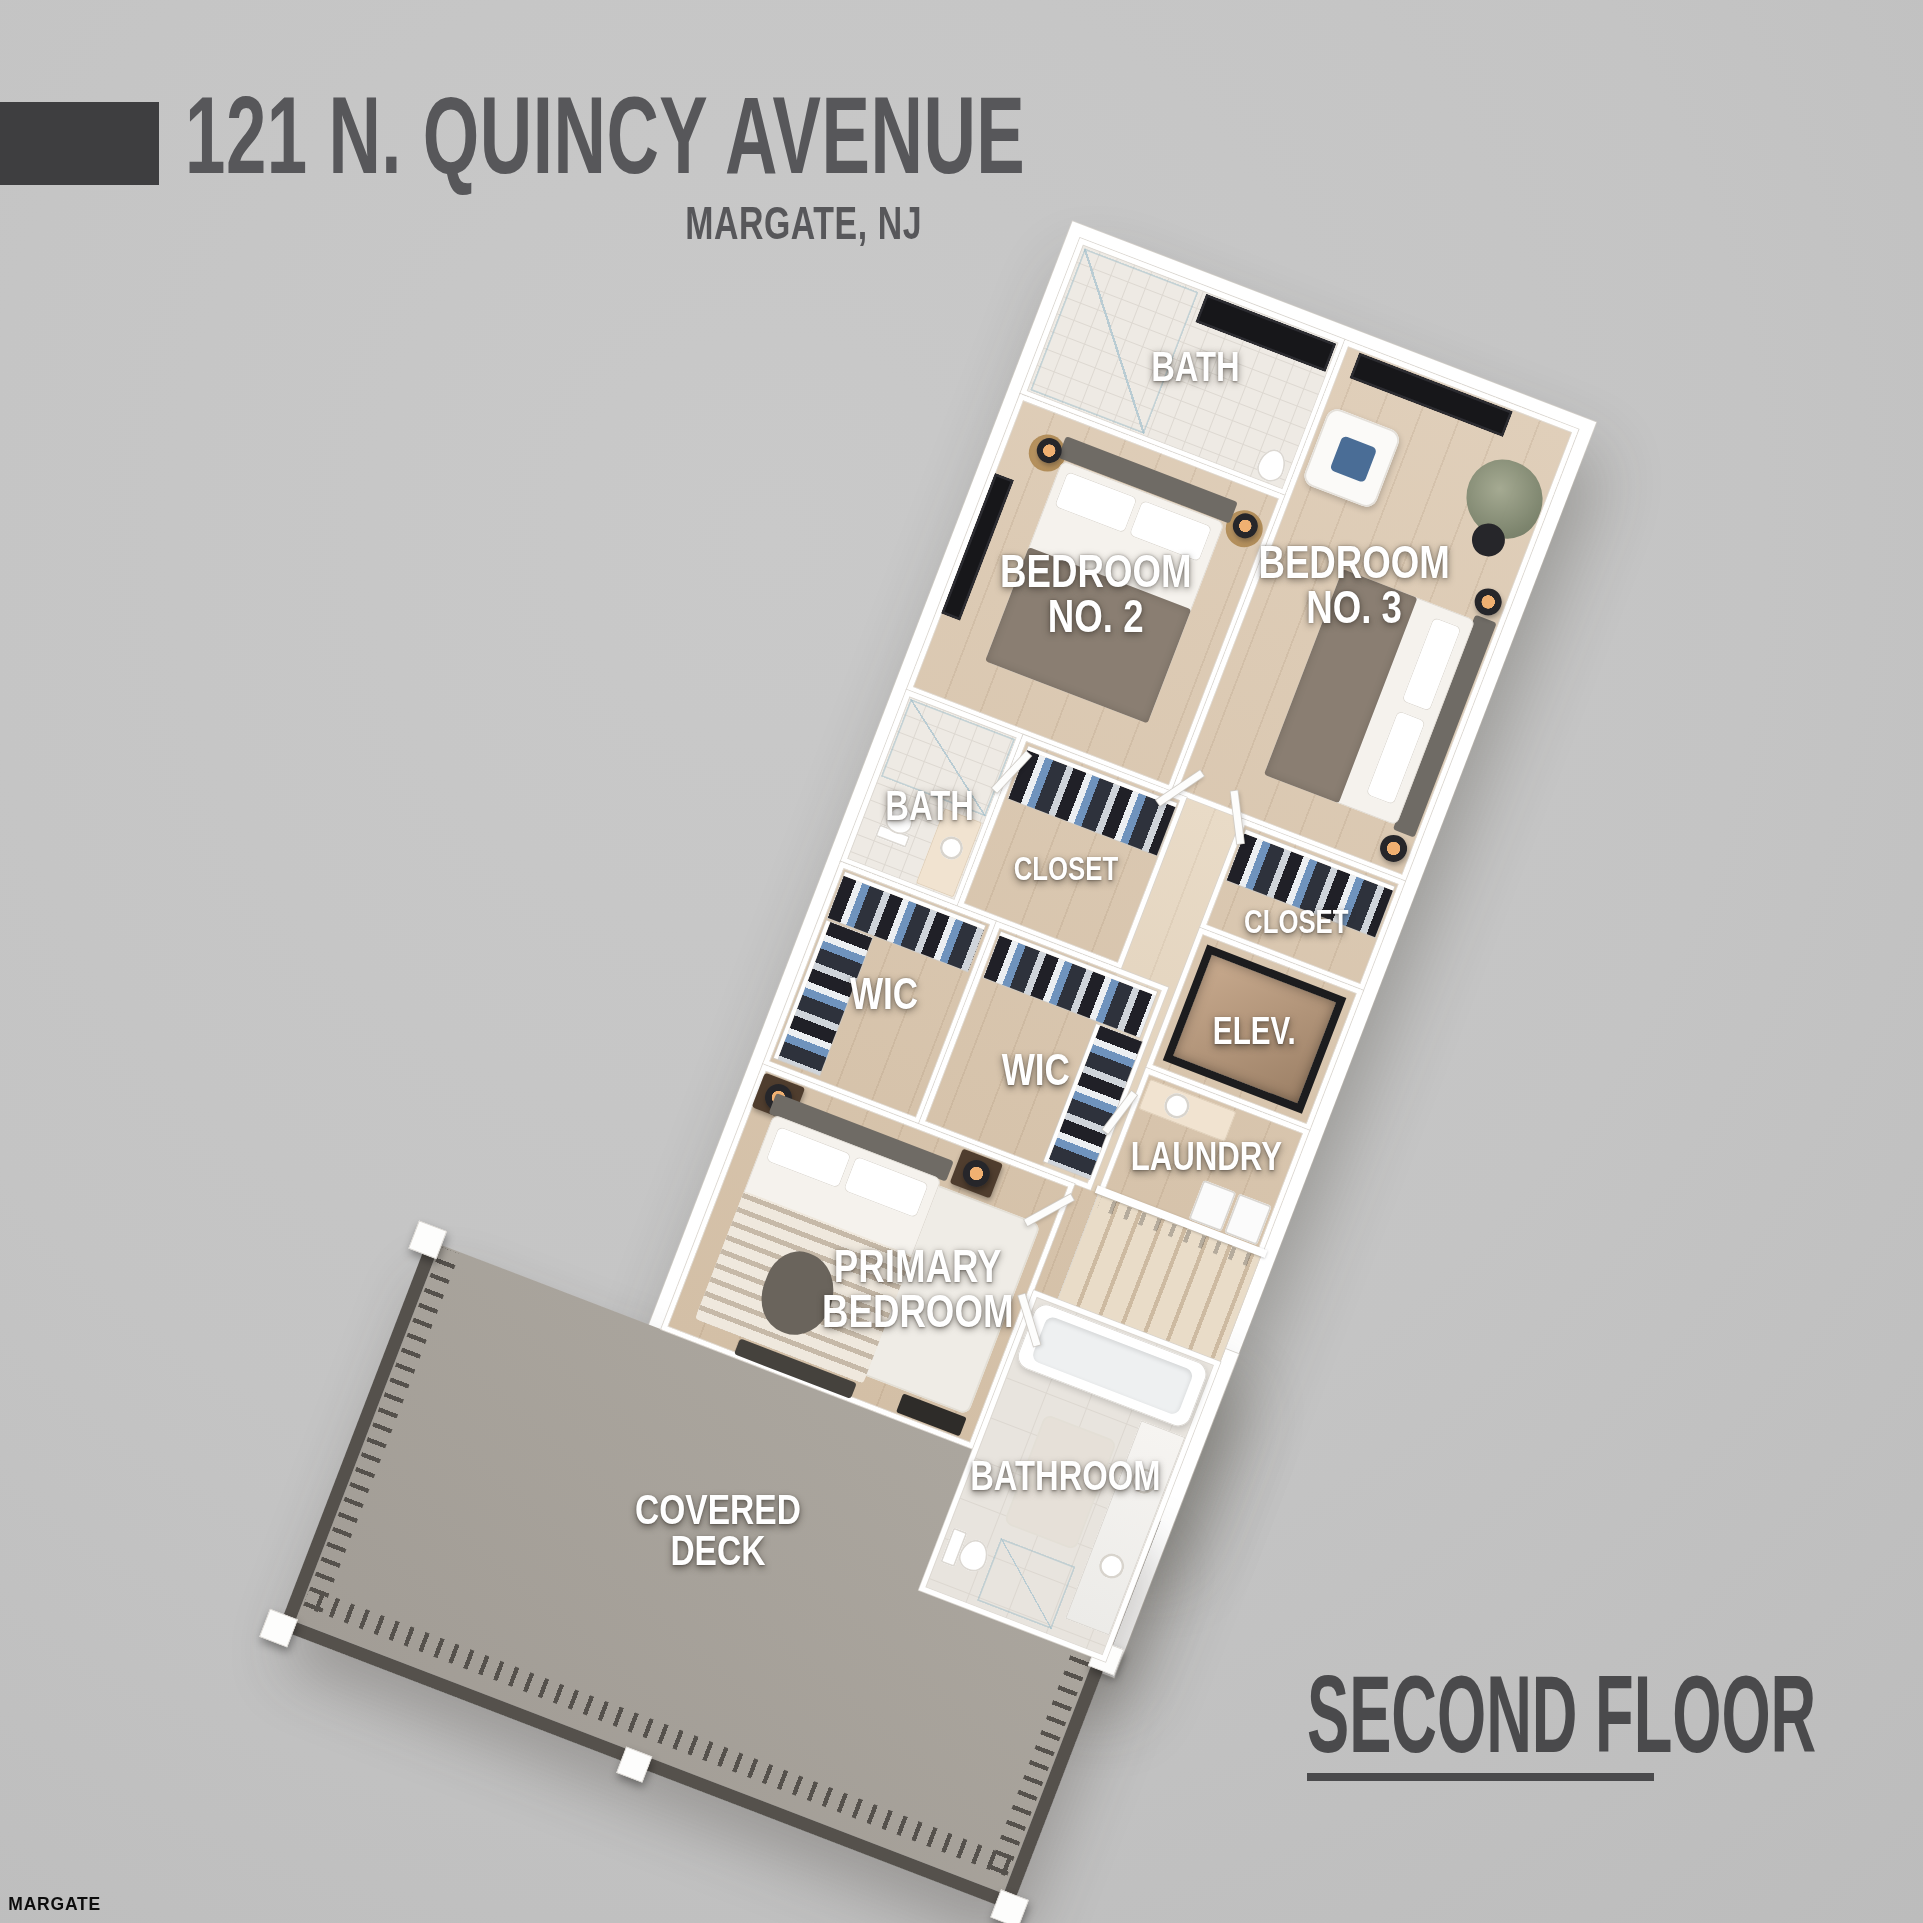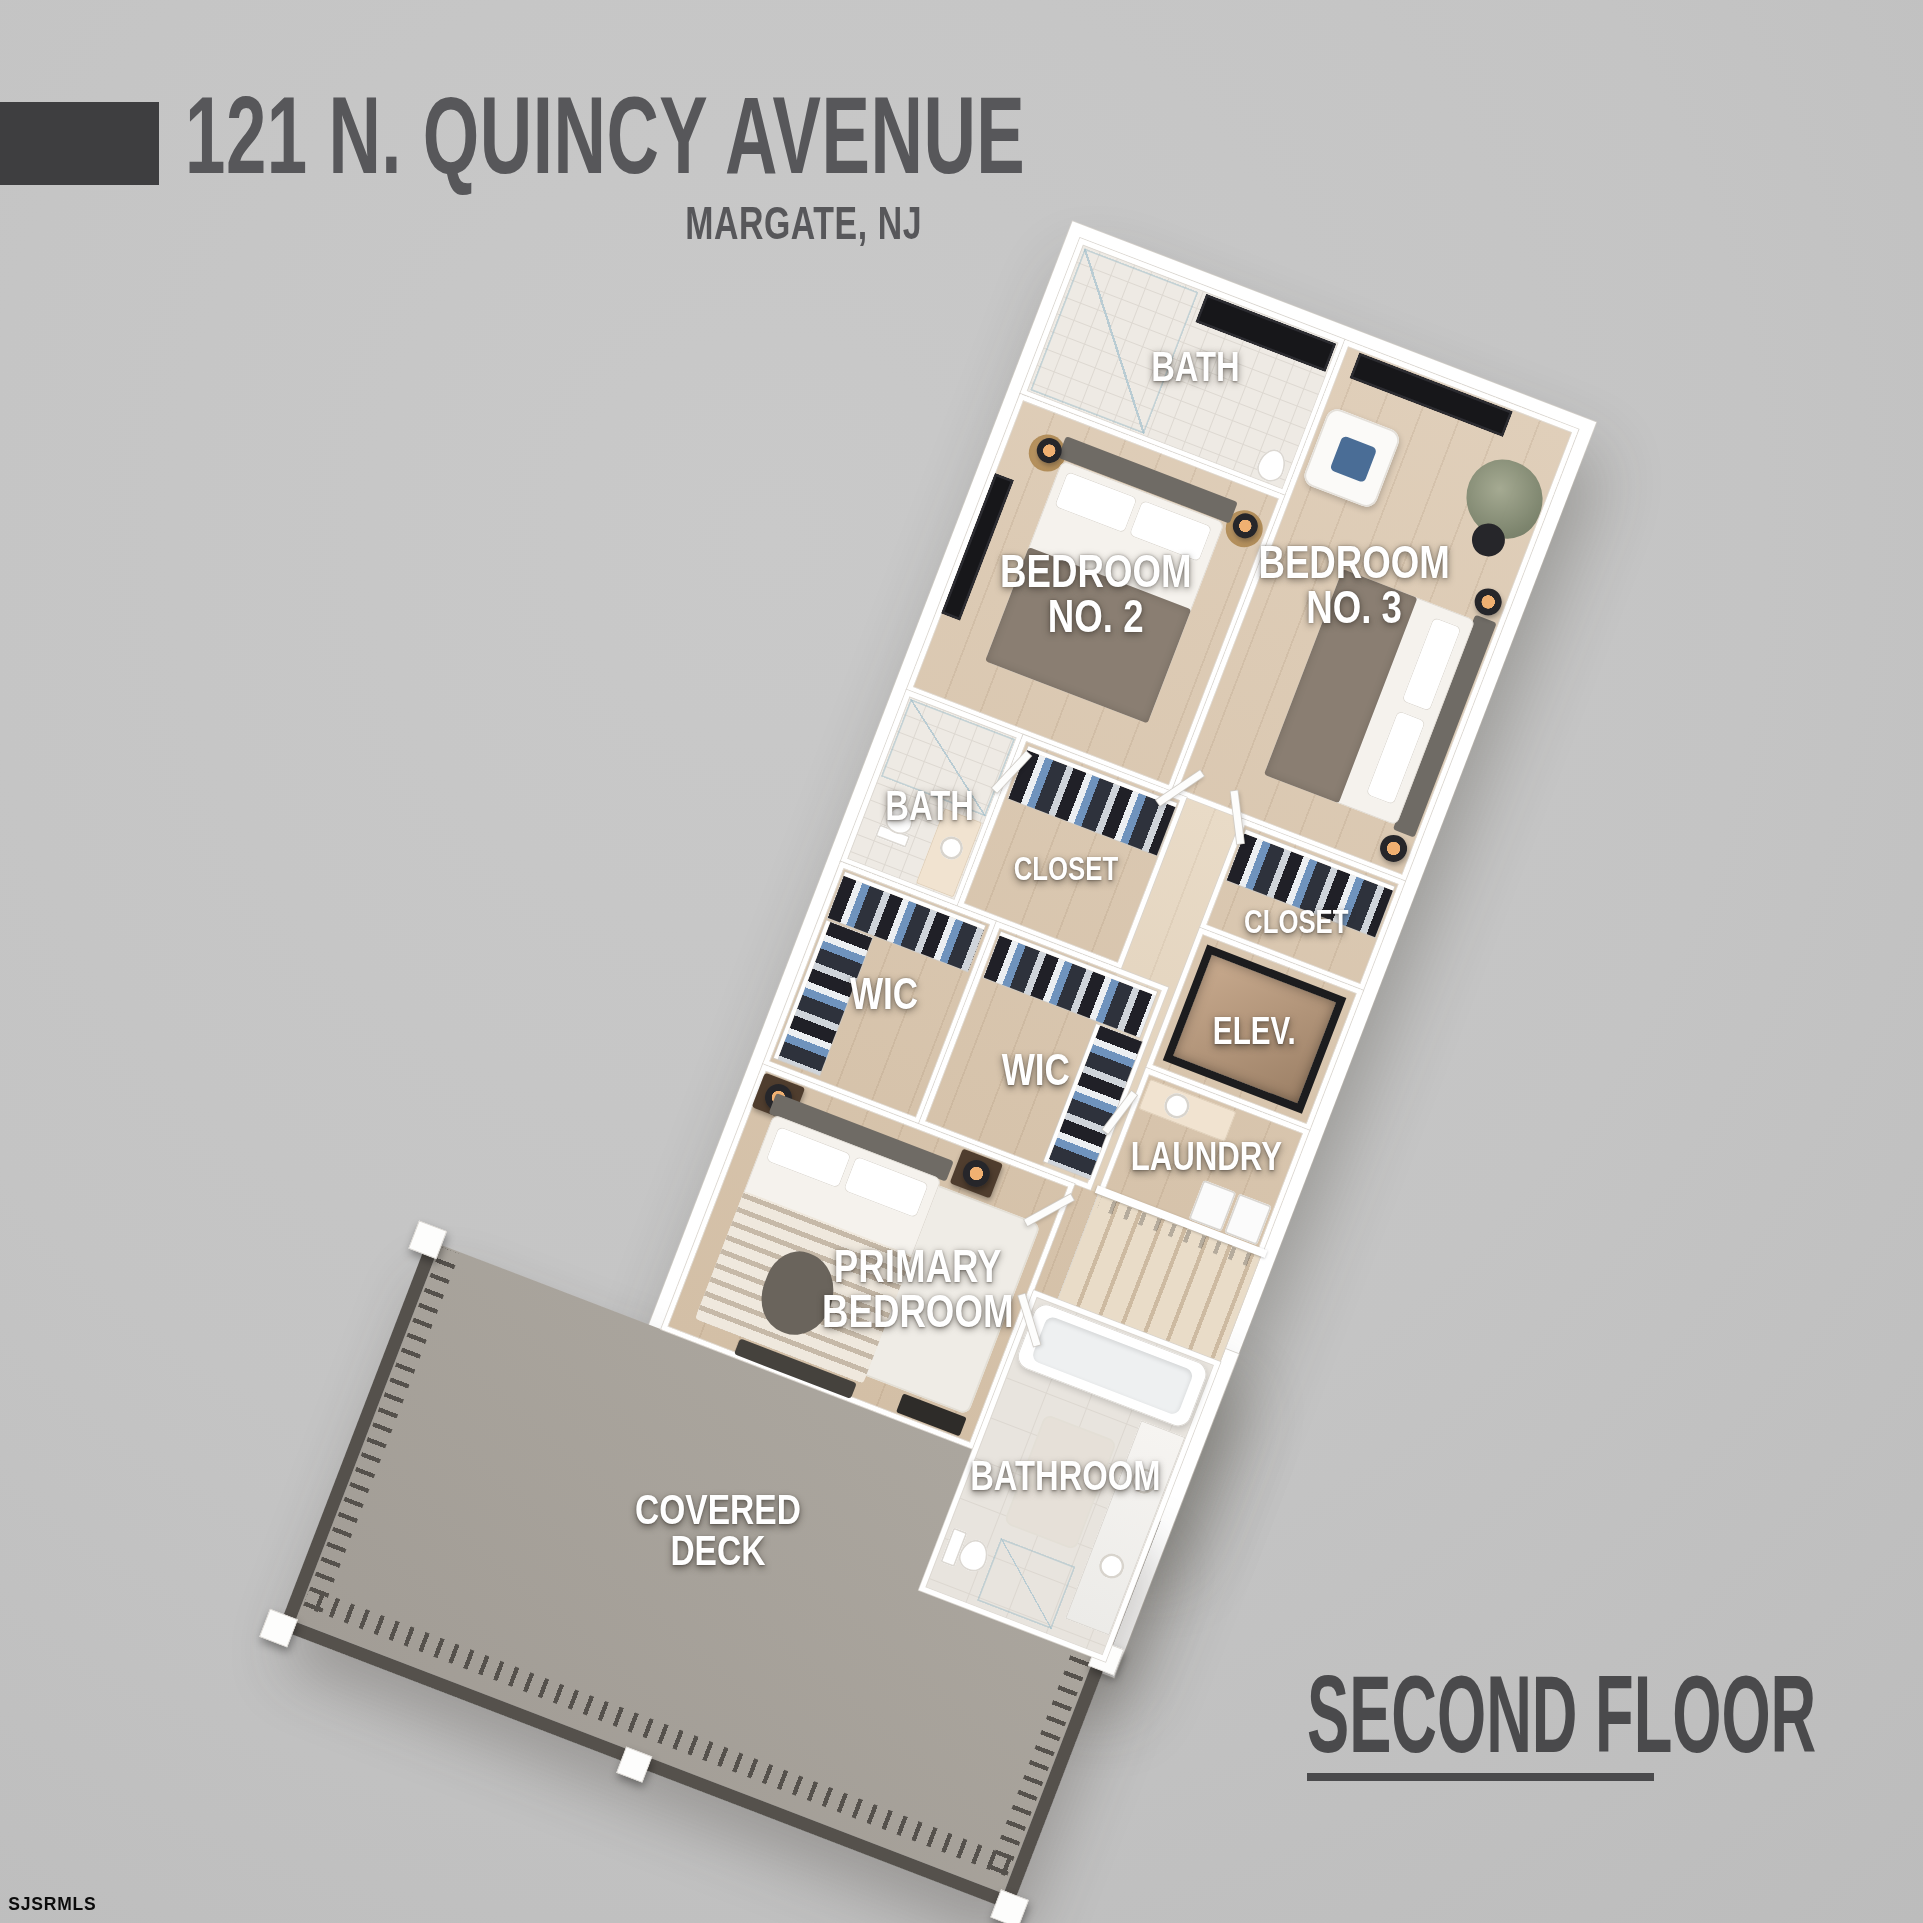--- a/index.html
+++ b/index.html
@@ -235,7 +235,7 @@
 
 <div class="abs floor-title">SECOND FLOOR</div>
 <div class="abs floor-underline"></div>
-<div class="abs watermark">SJSRMLS</div>
+<div class="abs watermark">MARGATE</div>
 
 
 </body></html>

